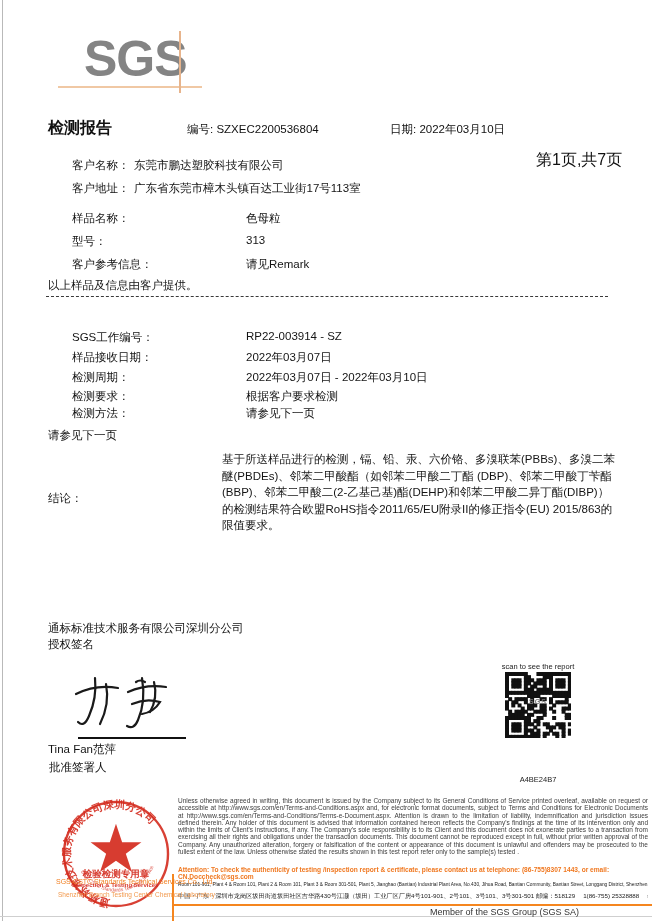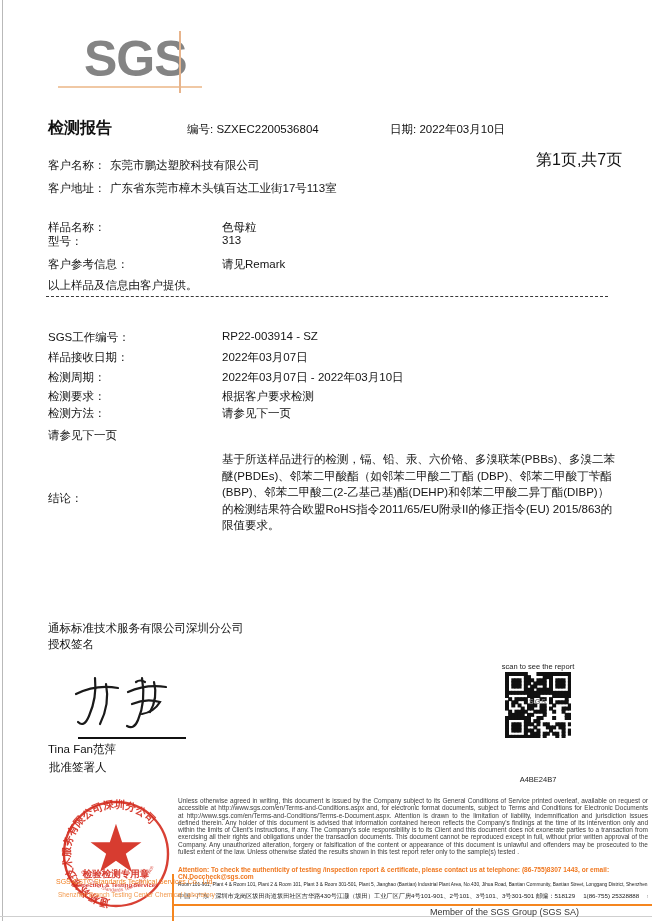--- a/index.html
+++ b/index.html
@@ -21,7 +21,7 @@
   .hdr-page  { position:absolute; left:536px; top:106px; font-size:16px; color:#111;margin-top:44px; }
 
   .row { position:absolute; left:48px; display:flex; font-size:11.5px; color:#141414; }
-  .row .lbl { flex:none; }
+  .row .lbl { flex:none;margin-left:24px; }
   .lblw-sm { width:62px; }
   .lblw-lg { width:174px; }
   .row .val { white-space:nowrap; }

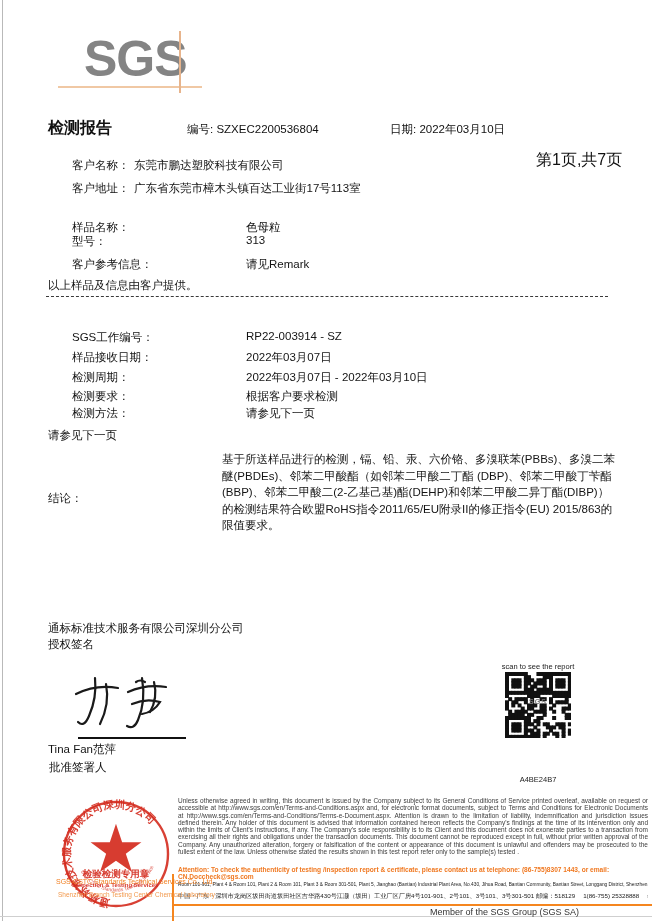--- a/index.html
+++ b/index.html
@@ -85,7 +85,7 @@
     <span class="val">广东省东莞市樟木头镇百达工业街17号113室</span>
   </div>
 
-  <div class="row" style="top:220px">
+  <div class="row" style="top:211px">
     <span class="lbl lblw-lg">样品名称：</span>
     <span class="val">色母粒</span>
   </div>

